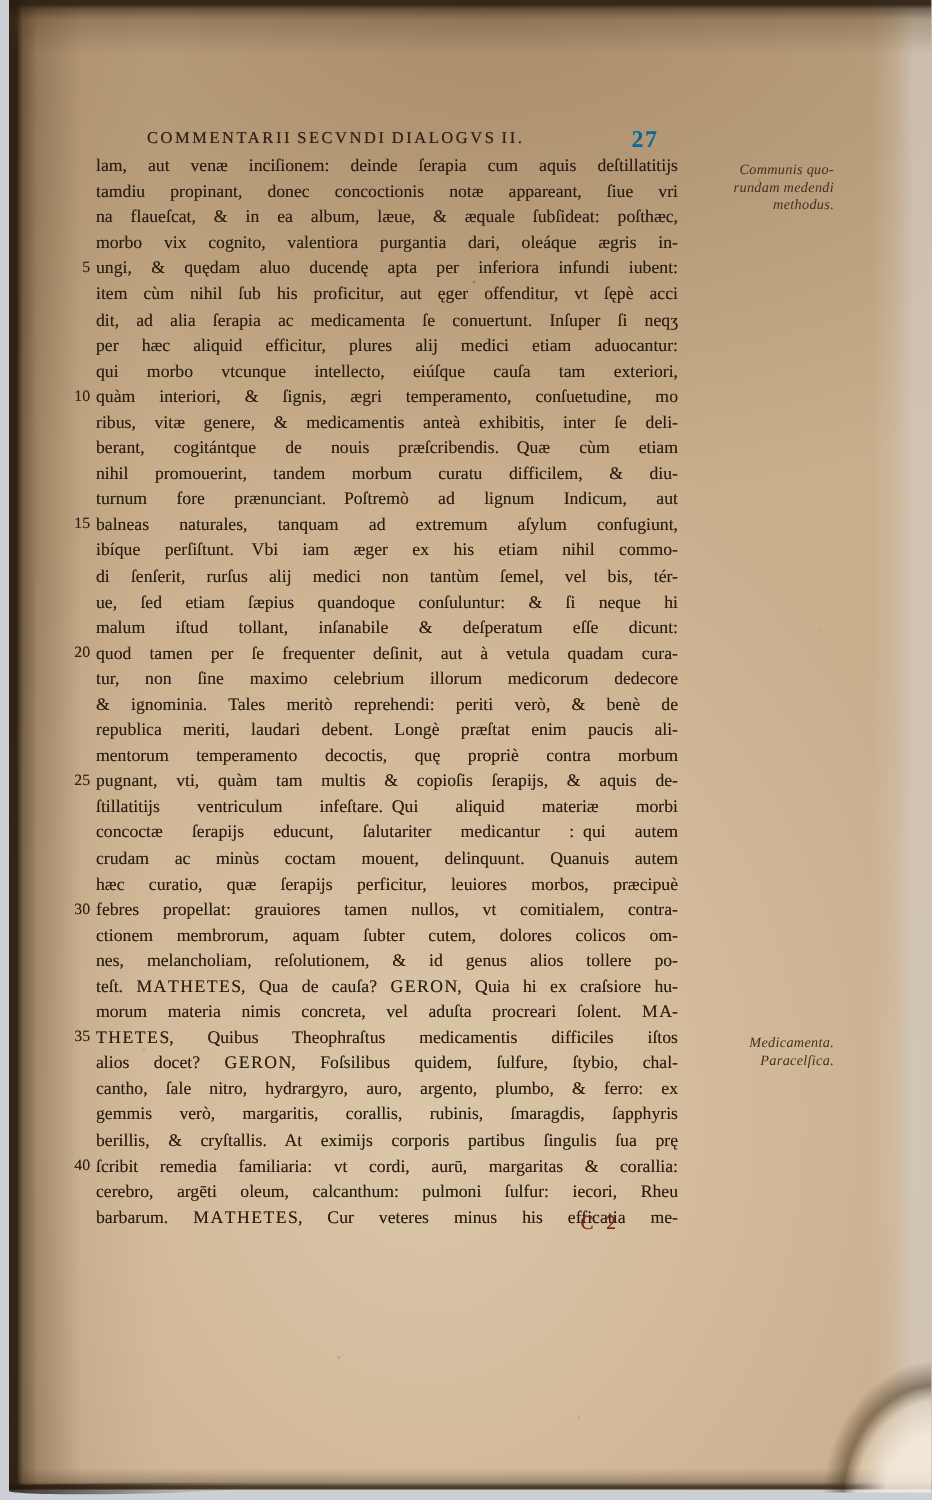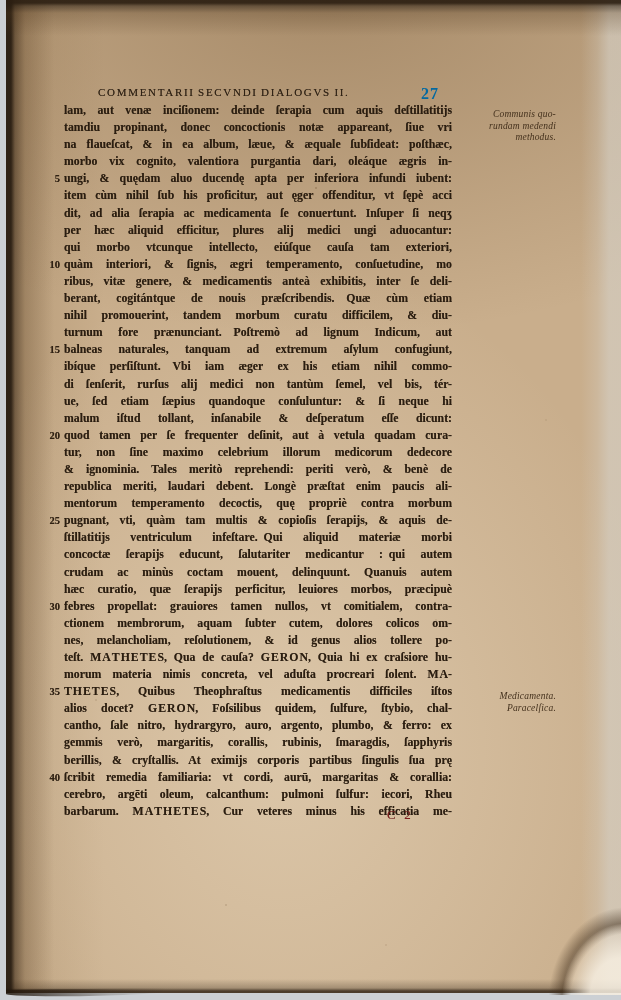--- a/index.html
+++ b/index.html
@@ -65,7 +65,7 @@
     font-size:11.8px;color:#2a1d10;
     text-align:justify;text-align-last:justify;
     text-shadow:0 0 .4px rgba(42,29,16,.55);
-    white-space:normal;overflow:visible;font-weight:bold;
+    white-space:normal;overflow:visible;
   }
   .ln{
     position:absolute;left:-26px;top:0;width:22px;

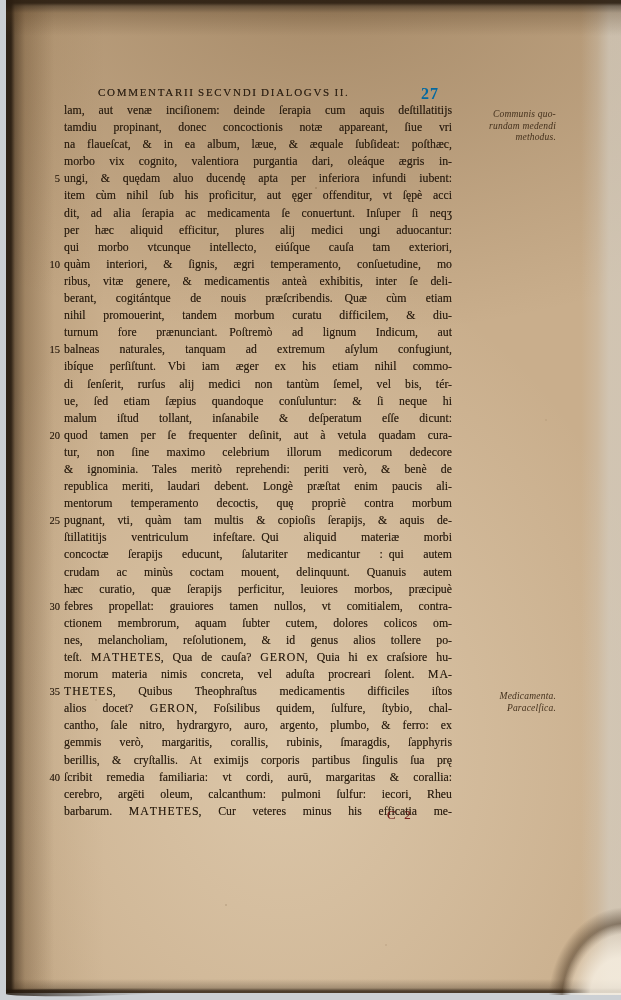--- a/index.html
+++ b/index.html
@@ -129,7 +129,7 @@
     </div>
       <div class="line">
       <span class="ln"></span>
-      <span class="lt">per hæc aliquid efficitur, plures alij medici ungi aduocantur:</span>
+      <span class="lt">per hæc aliquid efficitur, plures alij medici etiam aduocantur:</span>
     </div>
       <div class="line">
       <span class="ln"></span>

